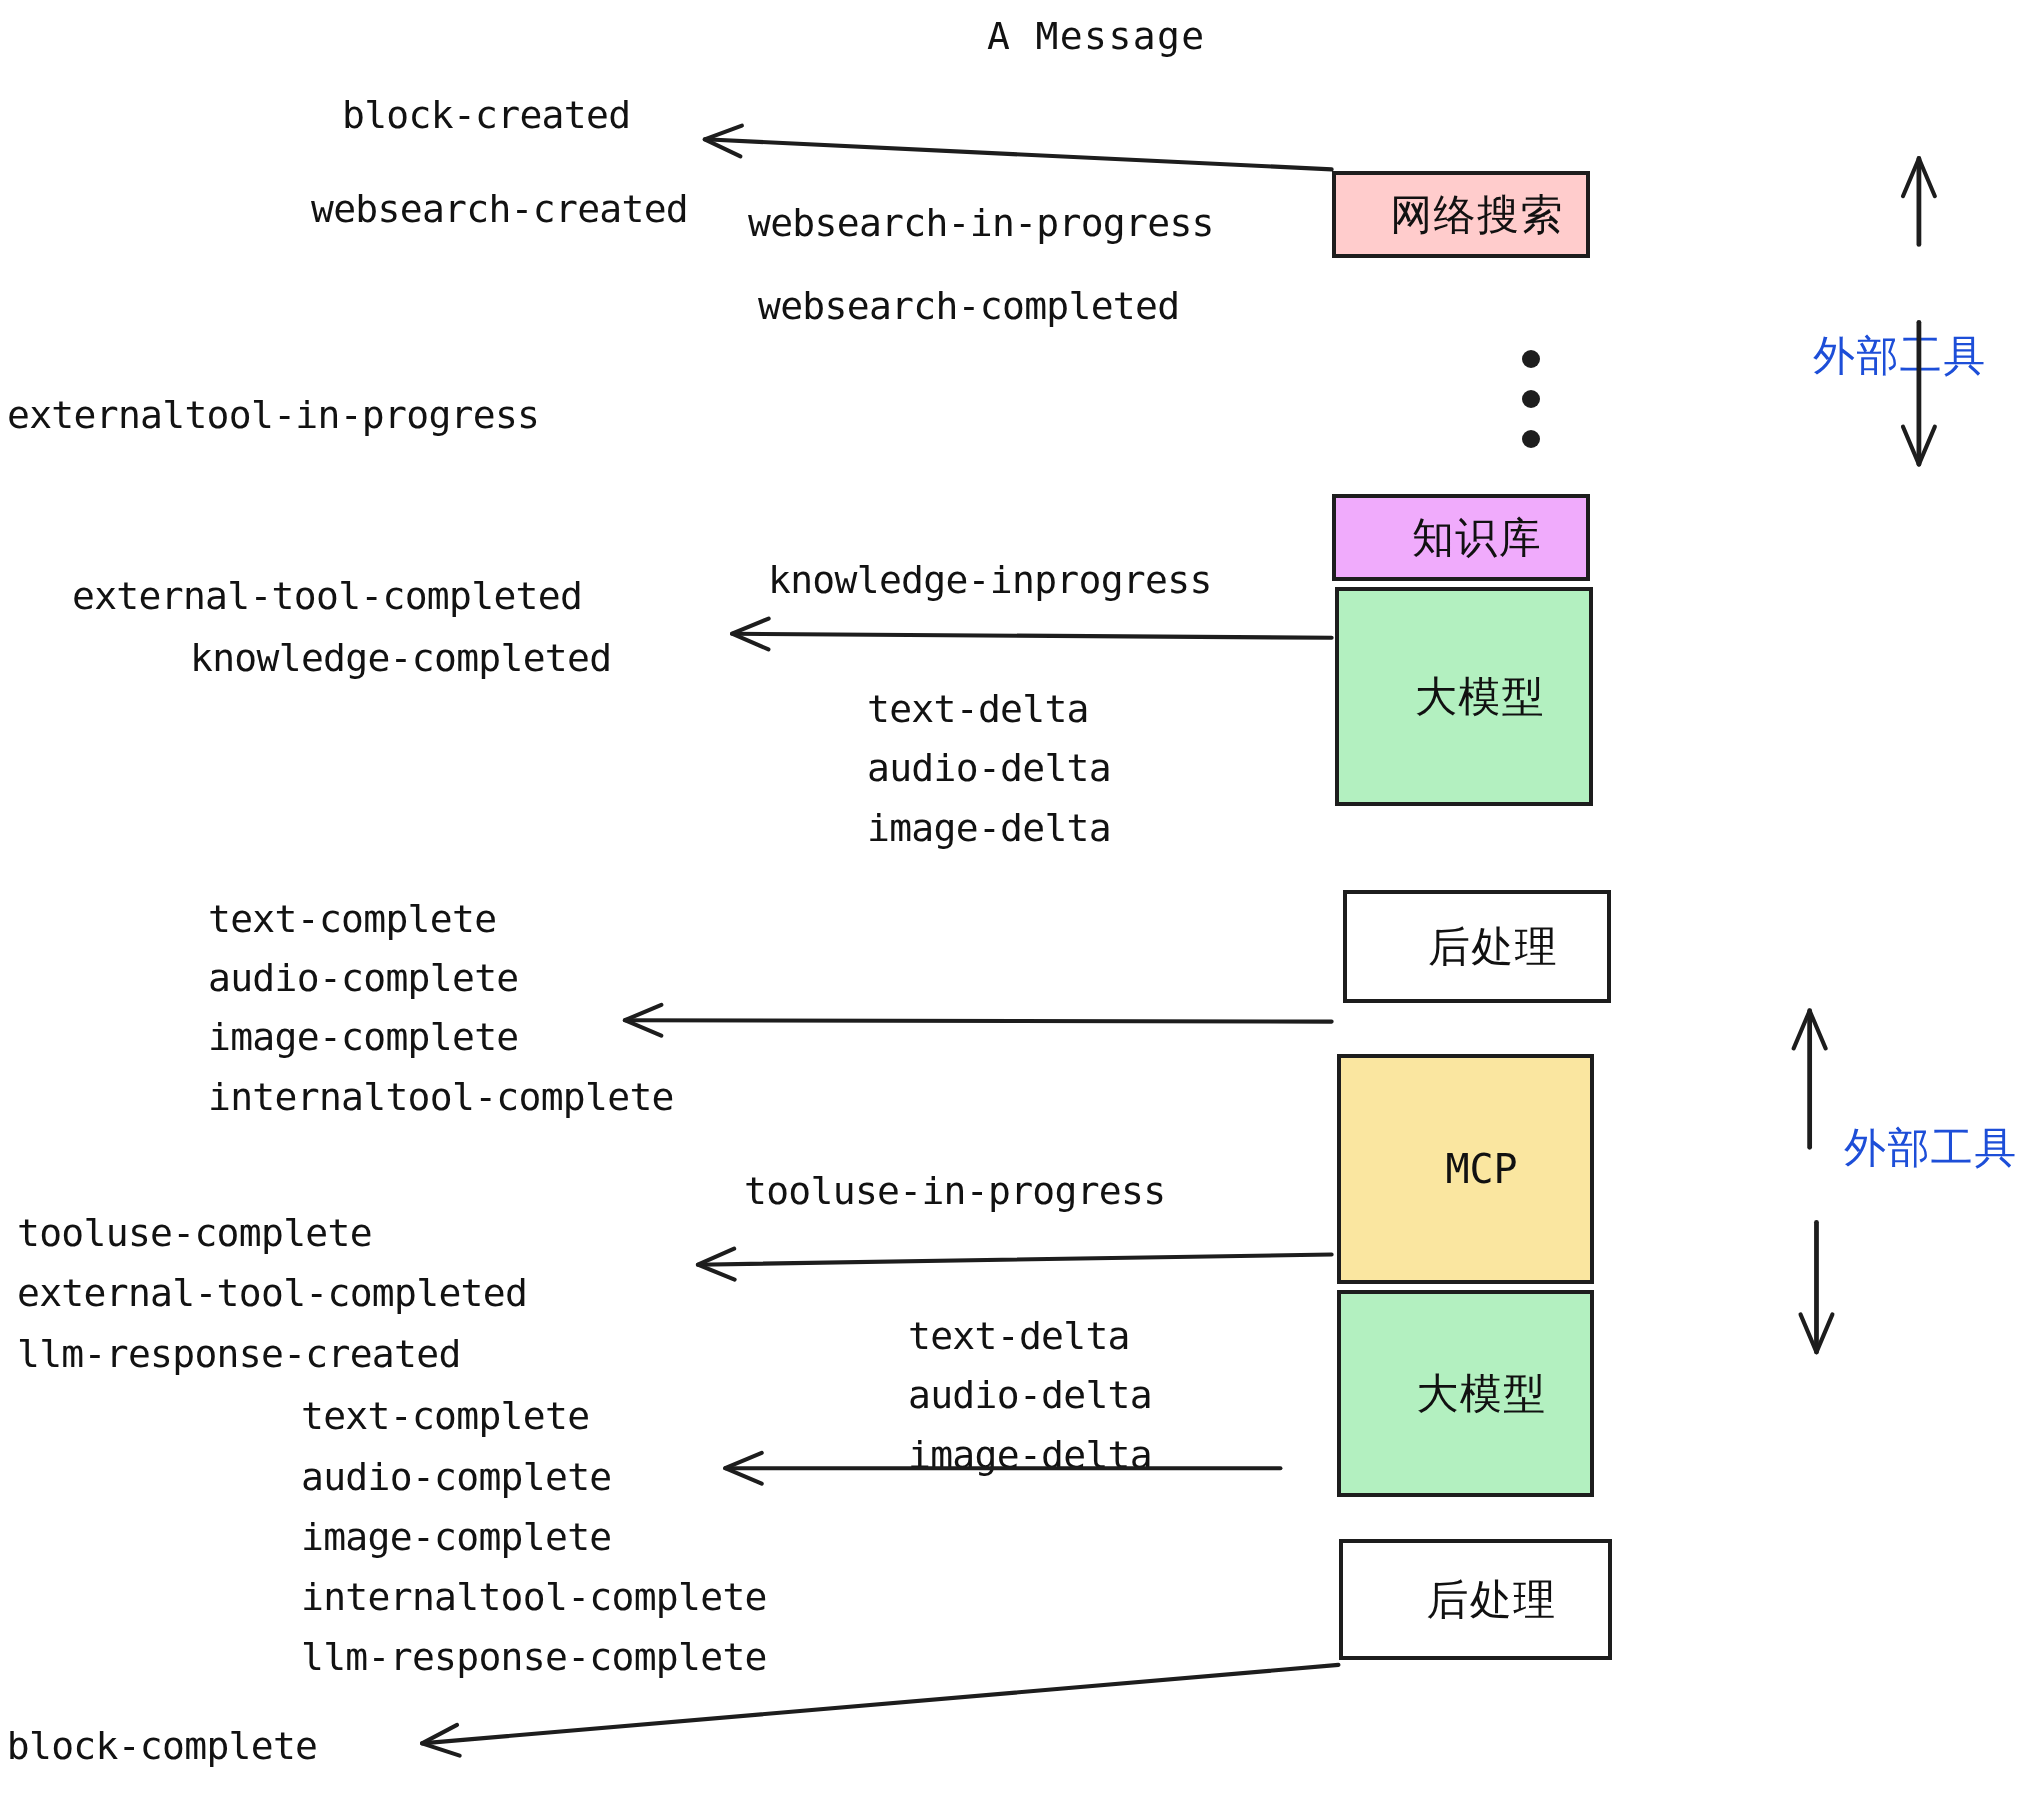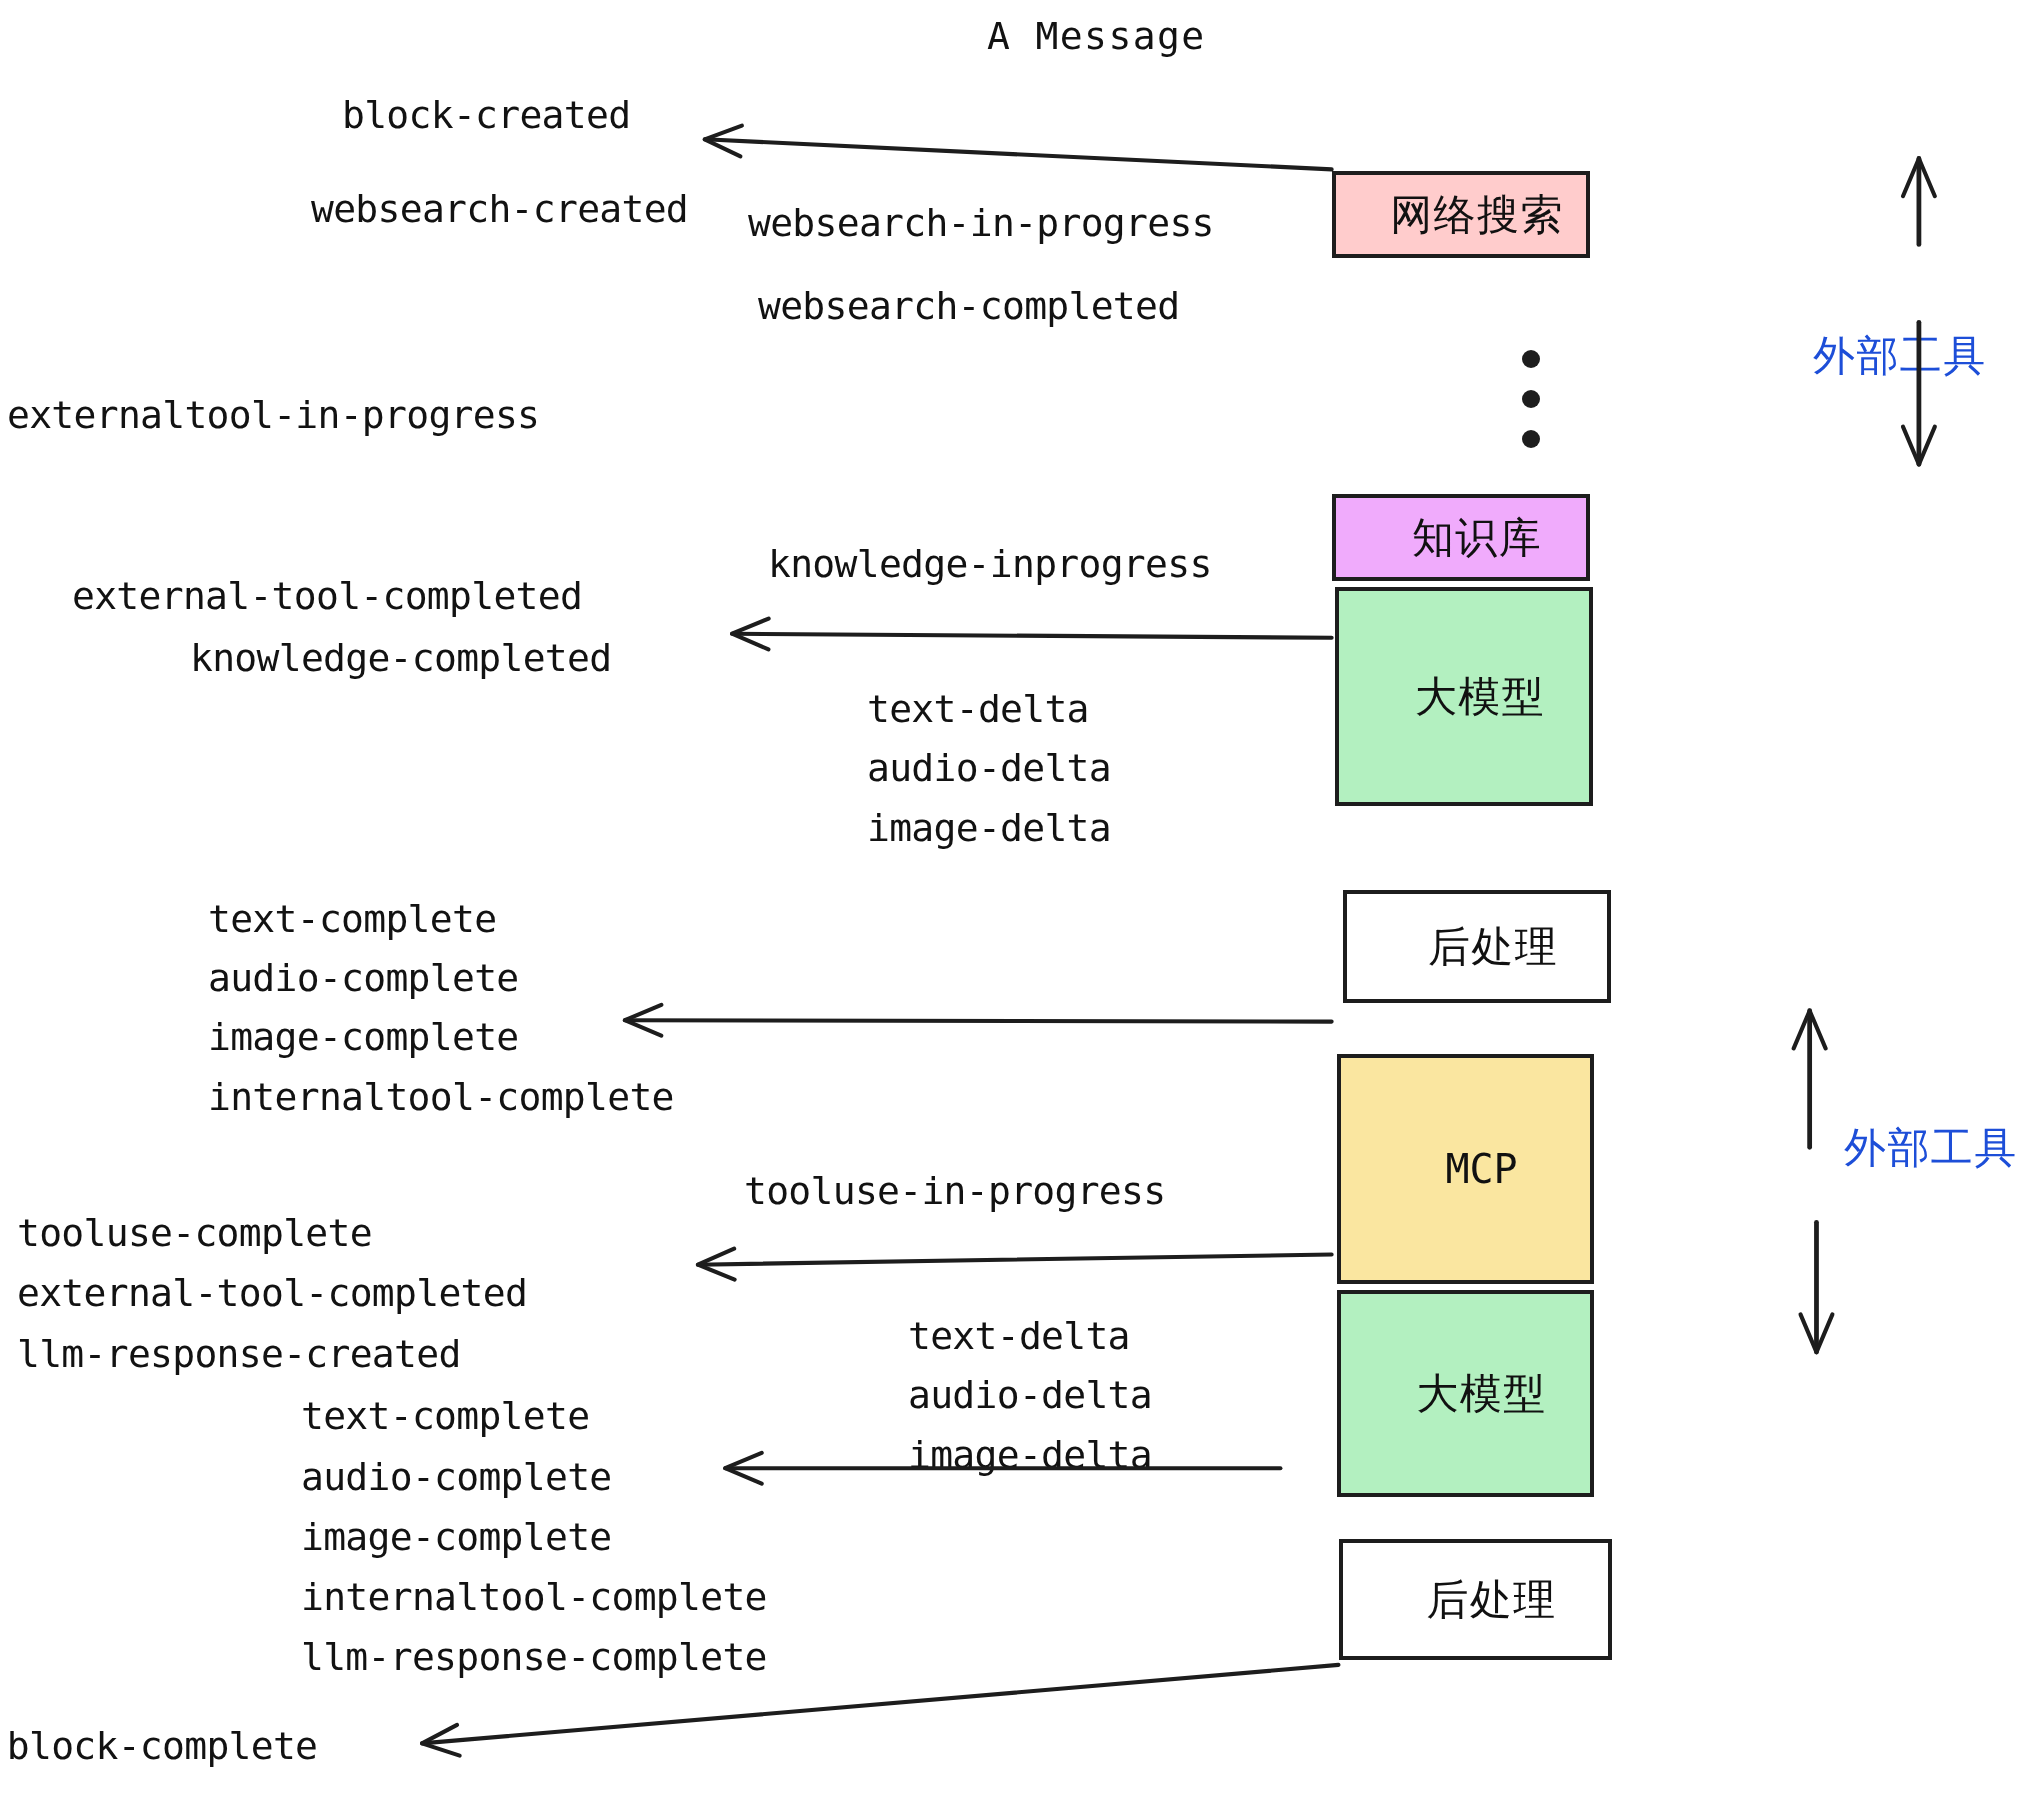--- a/index.html
+++ b/index.html
@@ -122,7 +122,7 @@
       <div class="evt" style="left: 748px; top: 204px;">websearch-in-progress</div>
       <div class="evt" style="left: 758px; top: 287px;">websearch-completed</div>
       <div class="evt" style="left: 7px; top: 396px;">externaltool-in-progress</div>
-      <div class="evt" style="left: 768px; top: 545px;">knowledge-inprogress</div>
+      <div class="evt" style="left: 768px; top: 561px;">knowledge-inprogress</div>
       <div class="evt" style="left: 72px; top: 577px;">external-tool-completed</div>
       <div class="evt" style="left: 190px; top: 639px;">knowledge-completed</div>
       <div class="evt" style="left: 867px; top: 690px;">text-delta</div>

